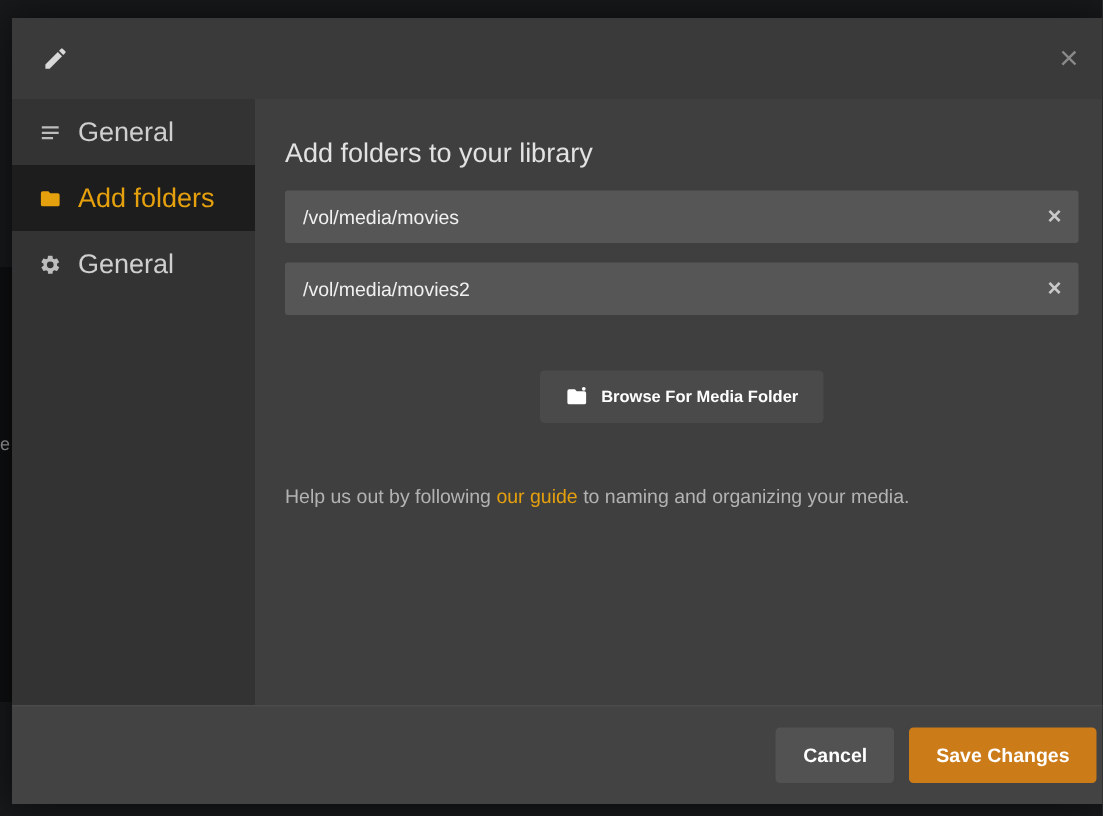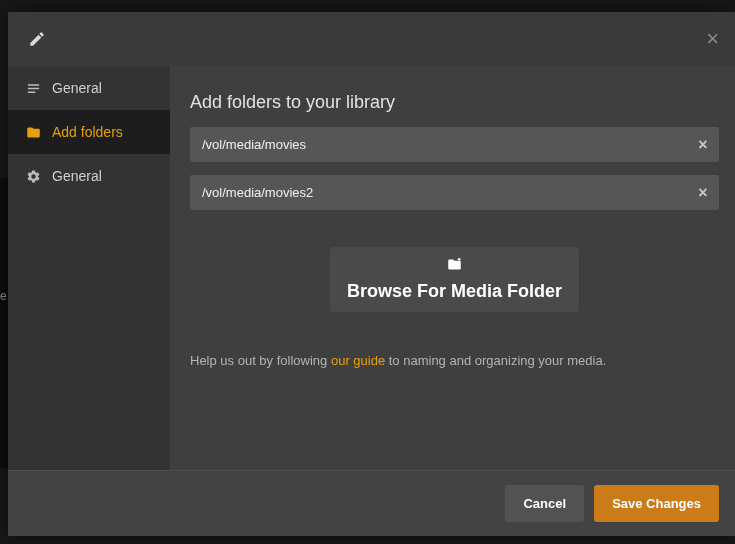--- a/index.html
+++ b/index.html
@@ -48,7 +48,7 @@
   .side-item {
     height: 44px; display: flex; align-items: center;
     padding: 0 12px 0 18px; cursor: pointer;
-    color: #cfcfcf; font-size: 14px;
+    color: #cfcfcf; font-size: 18px;
   }
   .side-item .side-icon { width: 15px; height: 15px; margin-right: 11px; flex: 0 0 15px; color: #bdbdbd; }
   .side-item .side-icon svg { width: 100%; height: 100%; display: block; }

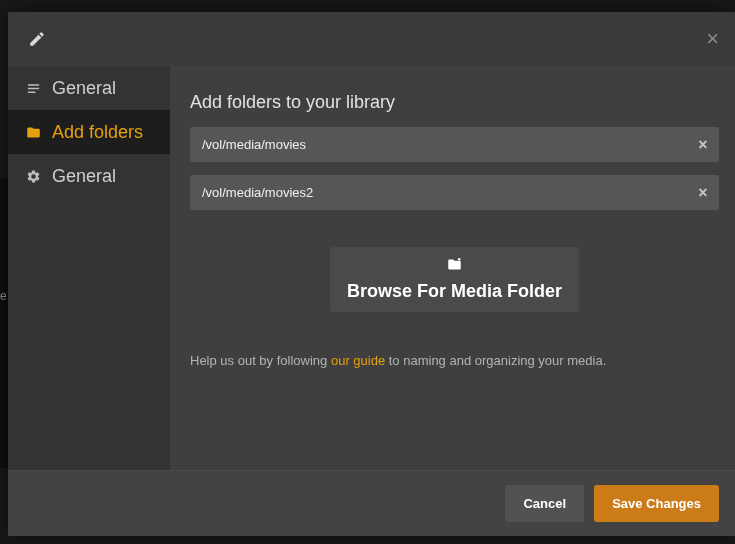--- a/index.html
+++ b/index.html
@@ -78,10 +78,9 @@
     display: flex; align-items: center; gap: 9px;
     margin: 37px auto 0;
     background: #4a4a4a; border: none; border-radius: 3px;
-    color: #ffffff; font-size: 18px; font-weight: 700;
+    color: #ffffff; font-size: 11px; font-weight: 700;
     padding: 10px 17px; cursor: pointer;
     font-family: "Liberation Sans", sans-serif;
-    flex-direction: column;
   }
   .browse-btn .btn-icon { width: 15px; height: 15px; color: #fff; }
   .browse-btn .btn-icon svg { width: 100%; height: 100%; display: block; }

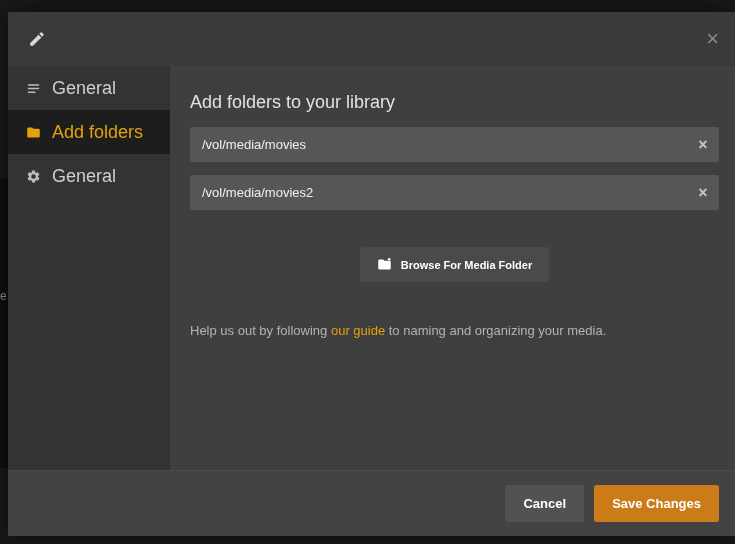--- a/index.html
+++ b/index.html
@@ -93,7 +93,7 @@
     flex: 0 0 66px; height: 66px;
     background: #434343; border-top: 1px solid #4b4b4b;
     display: flex; align-items: center; justify-content: flex-end;
-    padding: 0 16px; gap: 10px;
+    padding: 0 4px; gap: 10px;
   }
   .btn {
     border: none; border-radius: 3px;

